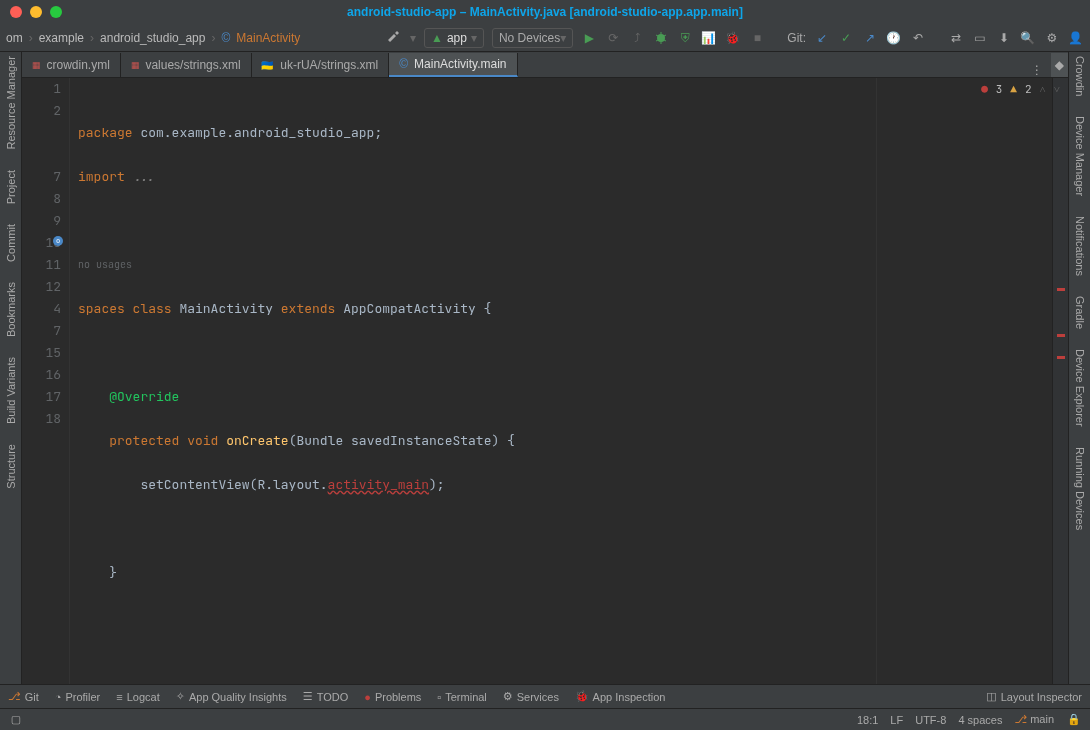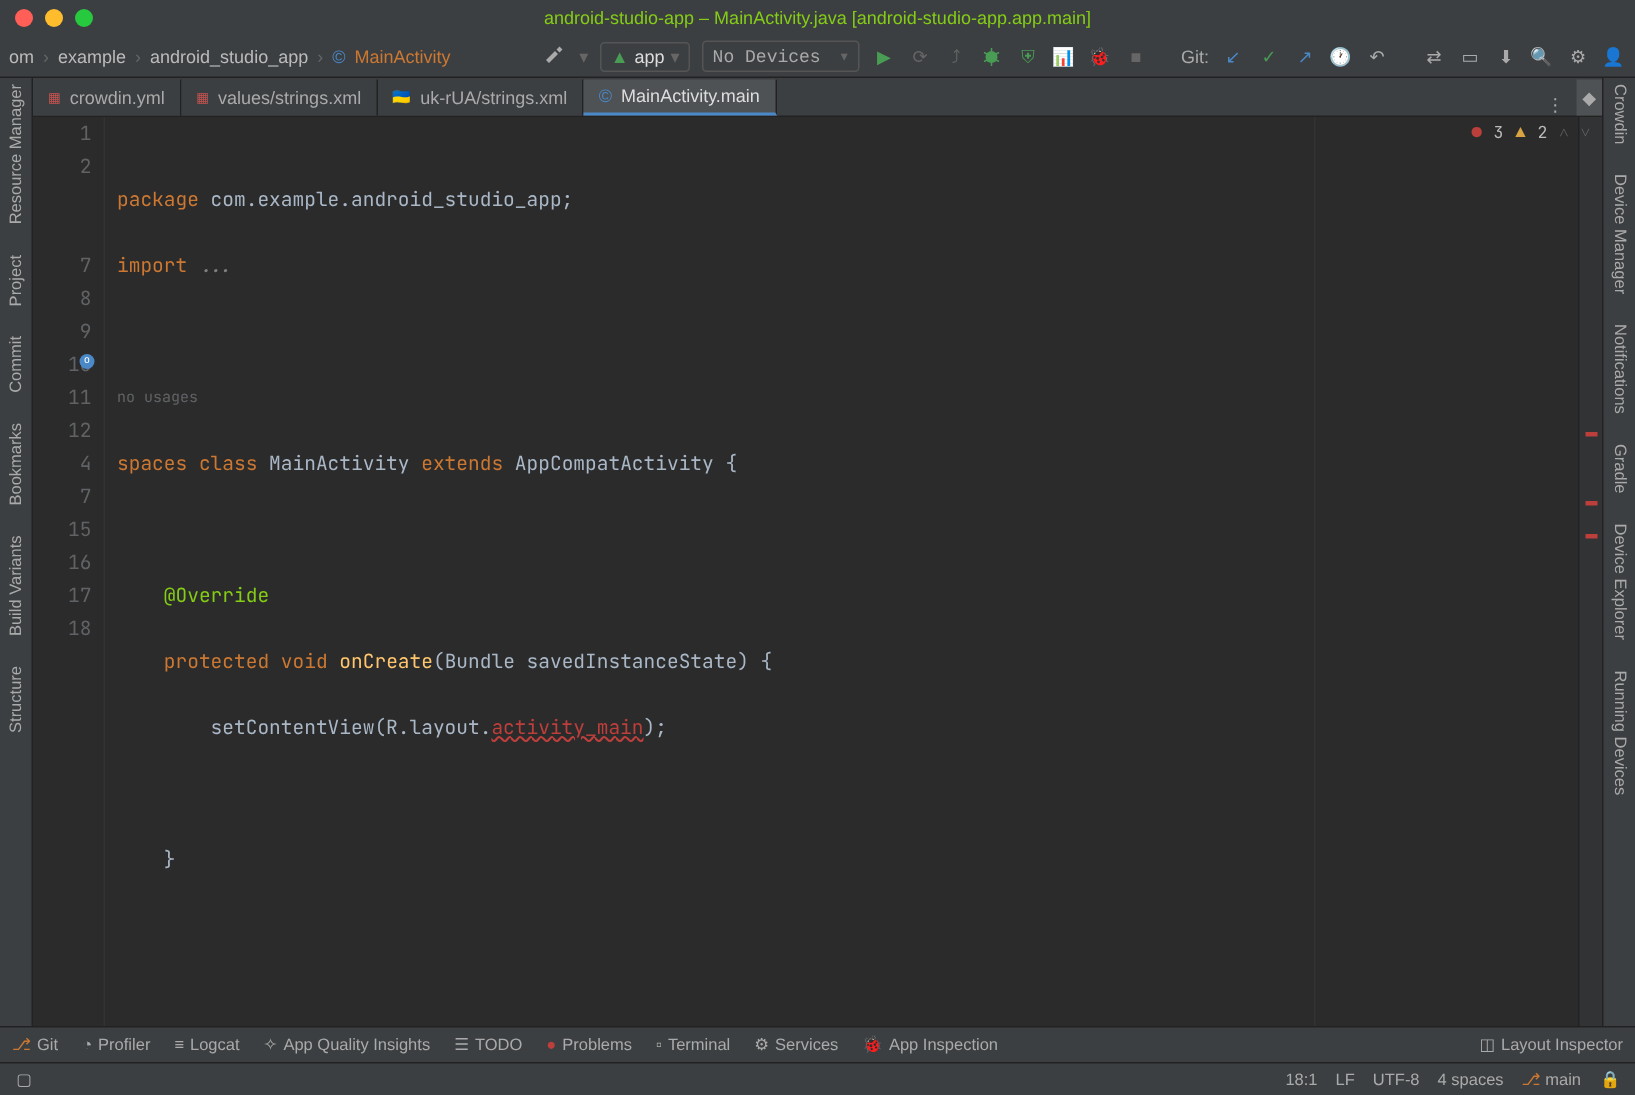--- a/index.html
+++ b/index.html
@@ -10,7 +10,7 @@
 .dot.red { background: #ff5f56; }
 .dot.yellow { background: #ffbd2e; }
 .dot.green { background: #27c93f; }
-.title { position: absolute; left: 50%; transform: translateX(-50%); color: #84cc16; font-size: 12px; }
+.title { position: absolute; left: 50%; transform: translateX(-50%); color: #0ea5e9; font-size: 12px; font-weight: bold; }
 .navbar { height: 28px; background: #3c3f41; display: flex; align-items: center; padding: 0 6px; border-bottom: 1px solid #222; gap: 4px; }
 .breadcrumb { display: flex; align-items: center; gap: 6px; color: #bbb; font-size: 12px; }
 .breadcrumb .sep { color: #666; }

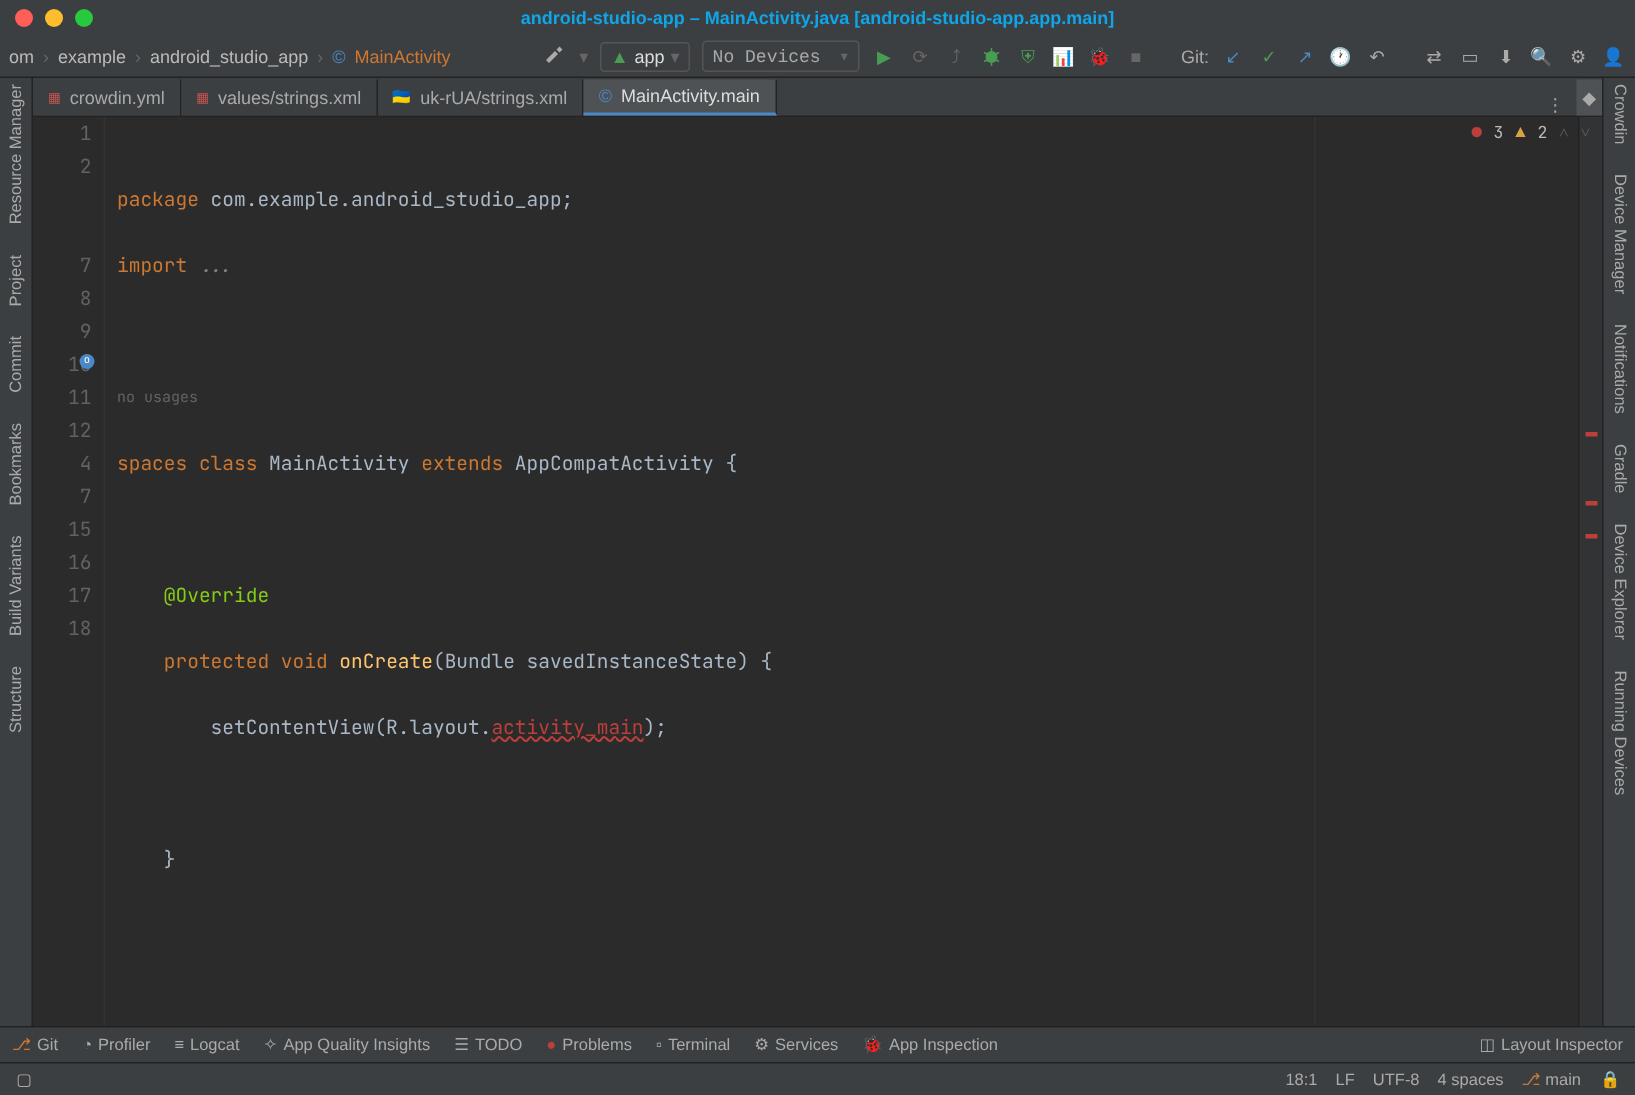--- a/index.html
+++ b/index.html
@@ -18,7 +18,7 @@
 .navbar-right { margin-left: auto; display: flex; align-items: center; gap: 8px; }
 .tbicon { width: 16px; height: 16px; color: #aaa; cursor: pointer; display: inline-flex; align-items: center; justify-content: center; }
 .run-config { display: flex; align-items: center; gap: 4px; color: #ddd; font-size: 12px; padding: 2px 6px; border: 1px solid #555; border-radius: 3px; }
-.devices { display: flex; align-items: flex-end; gap: 12px; color: #aaa; font-size: 12px; padding: 2px 6px; border: 1px solid #555; border-radius: 3px; font-family: Liberation Mono, monospace; }
+.devices { display: flex; align-items: flex-end; gap: 0; color: #aaa; font-size: 12px; padding: 2px 6px; border: 1px solid #555; border-radius: 3px; }
 .play { color: #499c54; }
 .bug-icon { color: #499c54; }
 .main-area { display: flex; height: 632px; }

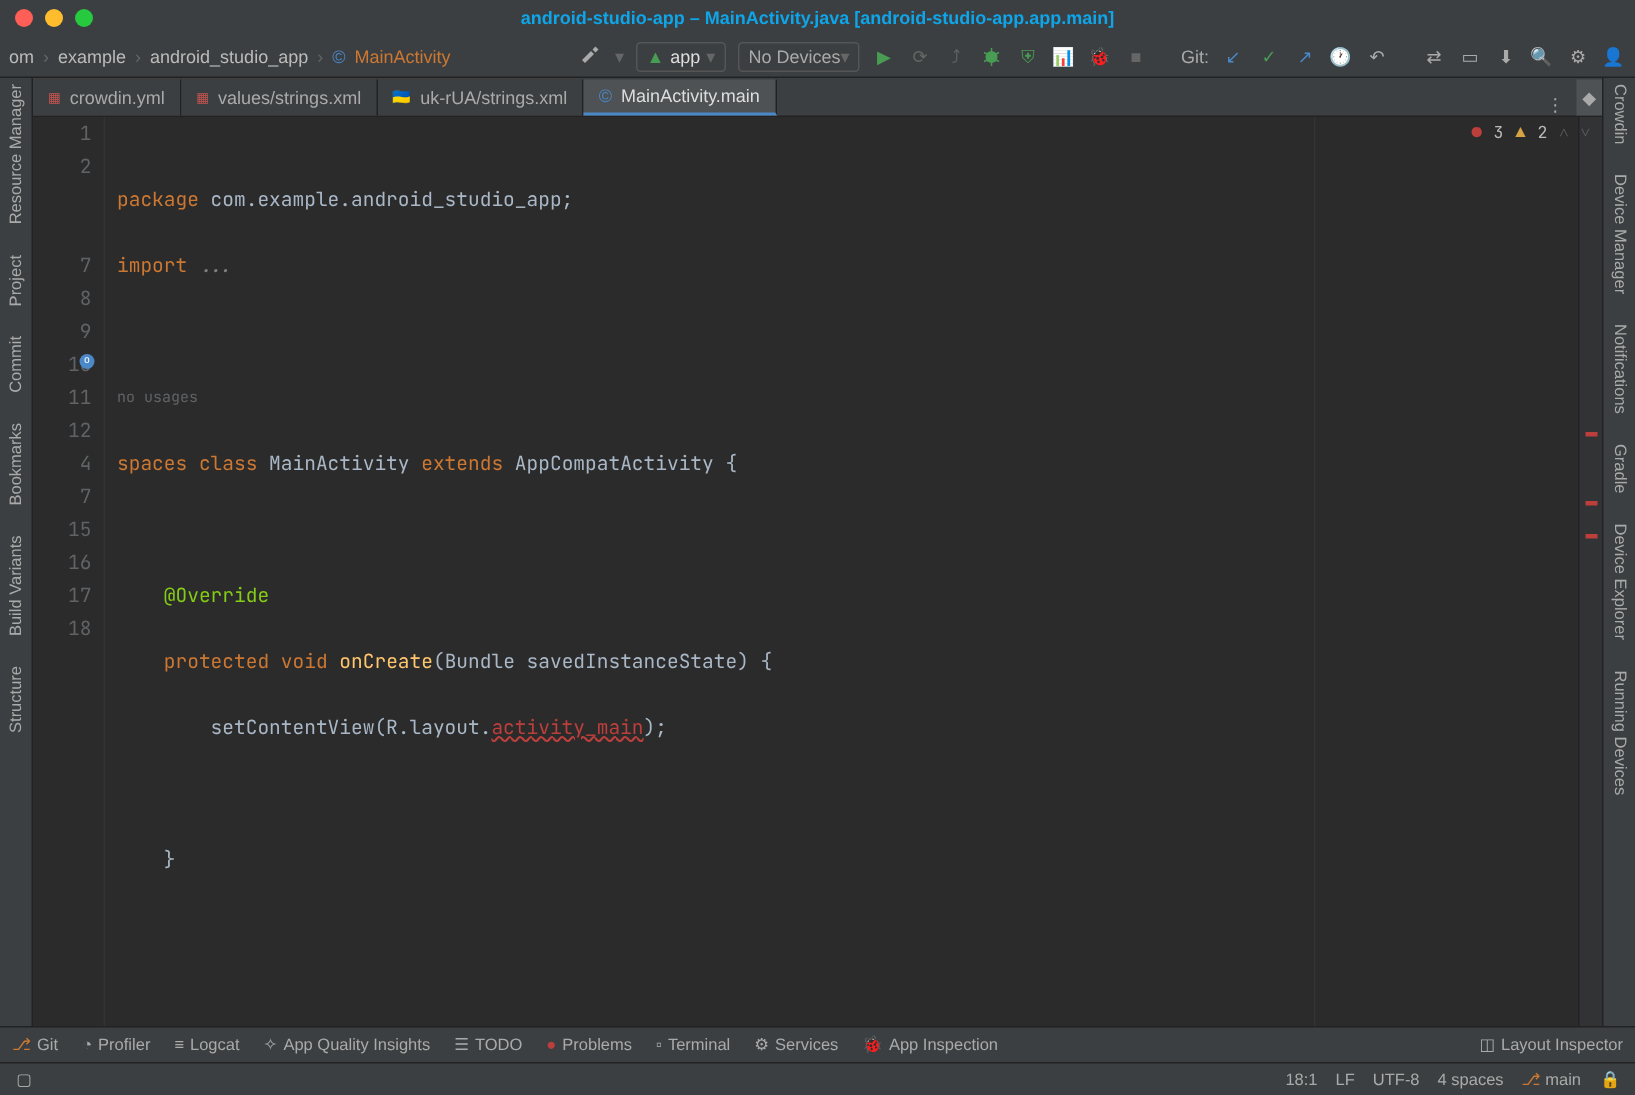--- a/index.html
+++ b/index.html
@@ -36,7 +36,7 @@
 .code { flex: 1; padding-left: 8px; line-height: 22px; white-space: pre; color: #a9b7c6; position: relative; }
 .inspections { position: absolute; right: 8px; top: 4px; display: flex; align-items: center; gap: 8px; font-size: 11px; z-index: 5; }
 .kw { color: #cc7832; }
-.ann { color: #84cc16; }
+.ann { color: #22c55e; }
 .id { color: #ffc66d; }
 .comment { color: #808080; font-style: italic; }
 .err { color: #bc3f3c; }

